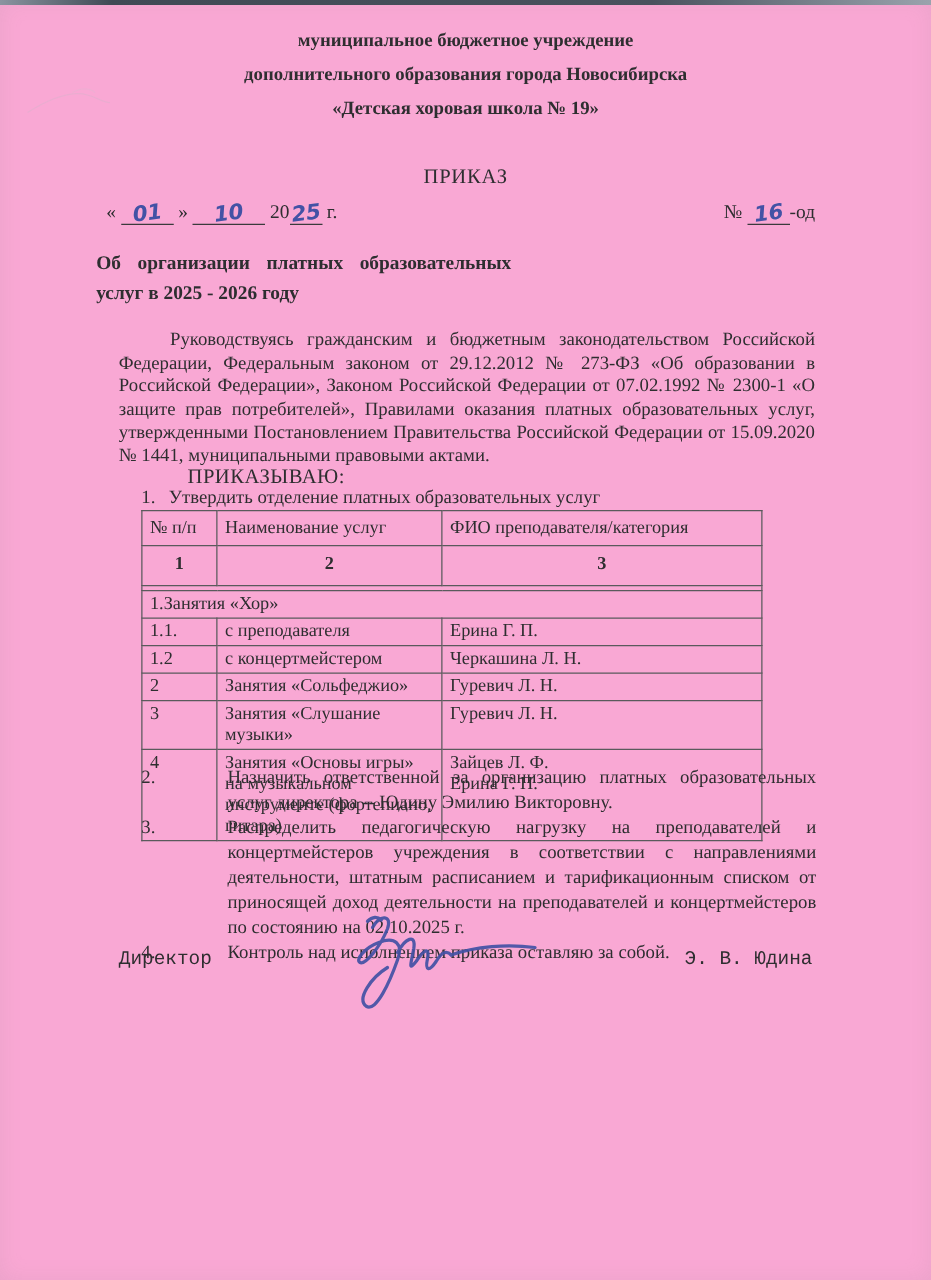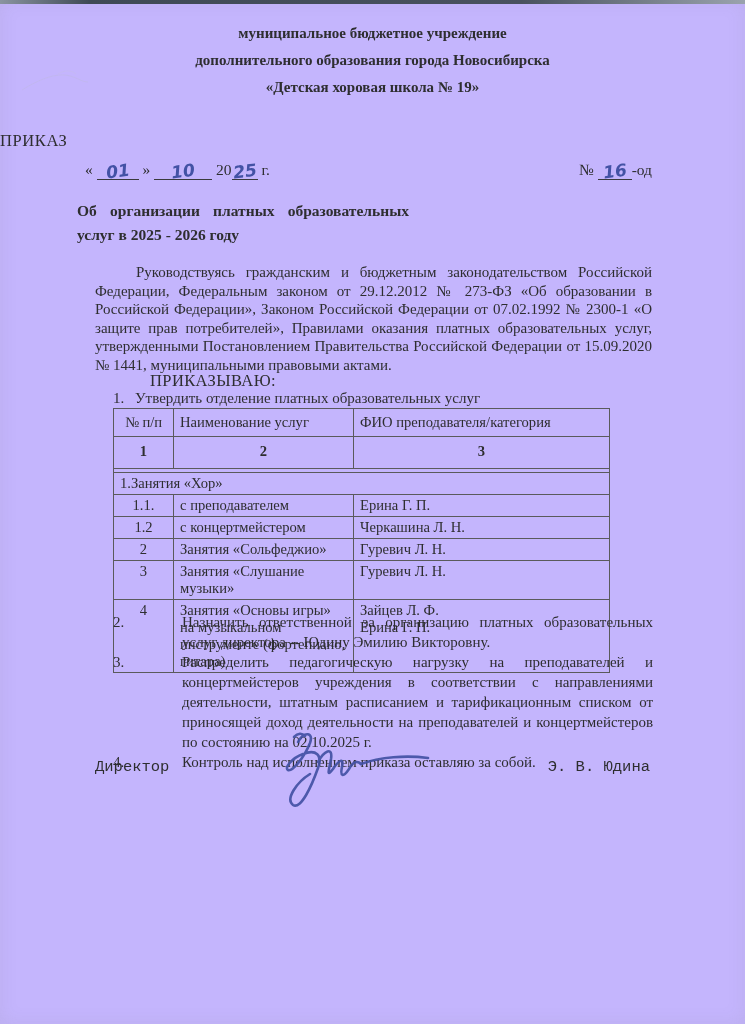--- a/index.html
+++ b/index.html
@@ -7,7 +7,7 @@
     position:relative;
     width:745px;height:1024px;
     margin:0 auto;
-    background:#c4b5fd;
+    background:#f9a8d4;
     overflow:hidden;
     font-family:"Liberation Serif", serif;
     color:#2e2e30;

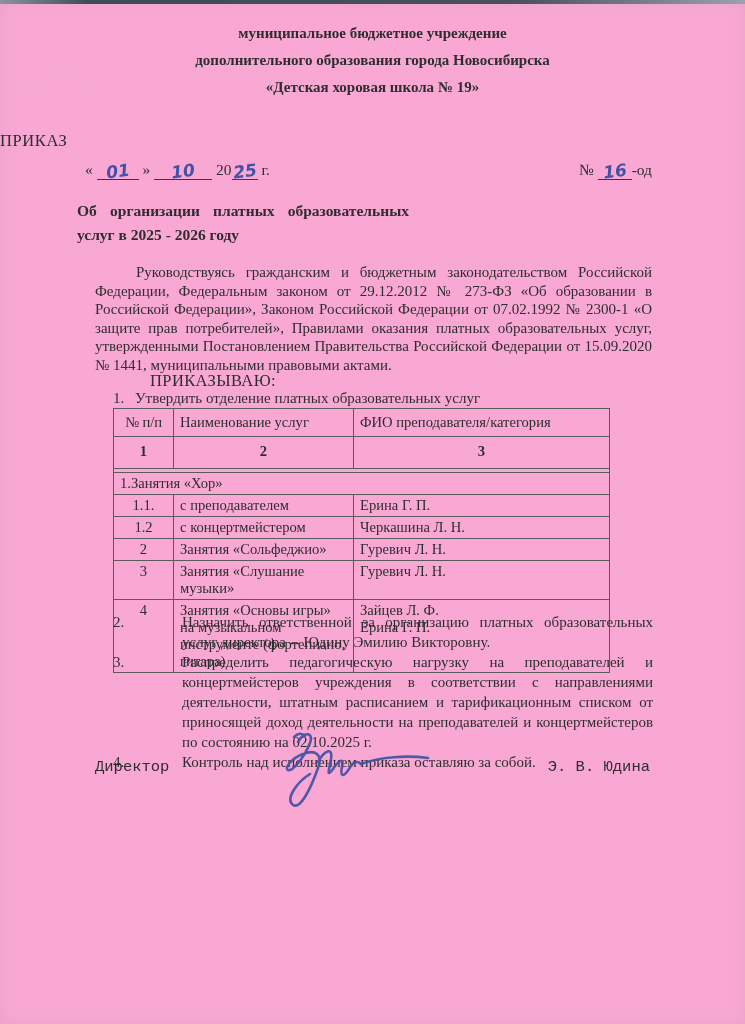--- a/index.html
+++ b/index.html
@@ -24,7 +24,7 @@
   }
   .doc-title{
     position:absolute;top:131px;left:0;right:0;
-    text-align:left;font-size:16.5px;letter-spacing:.6px;
+    text-align:center;font-size:16.5px;letter-spacing:.6px;
   }
   .date-line{
     position:absolute;top:159px;left:85px;right:93px;

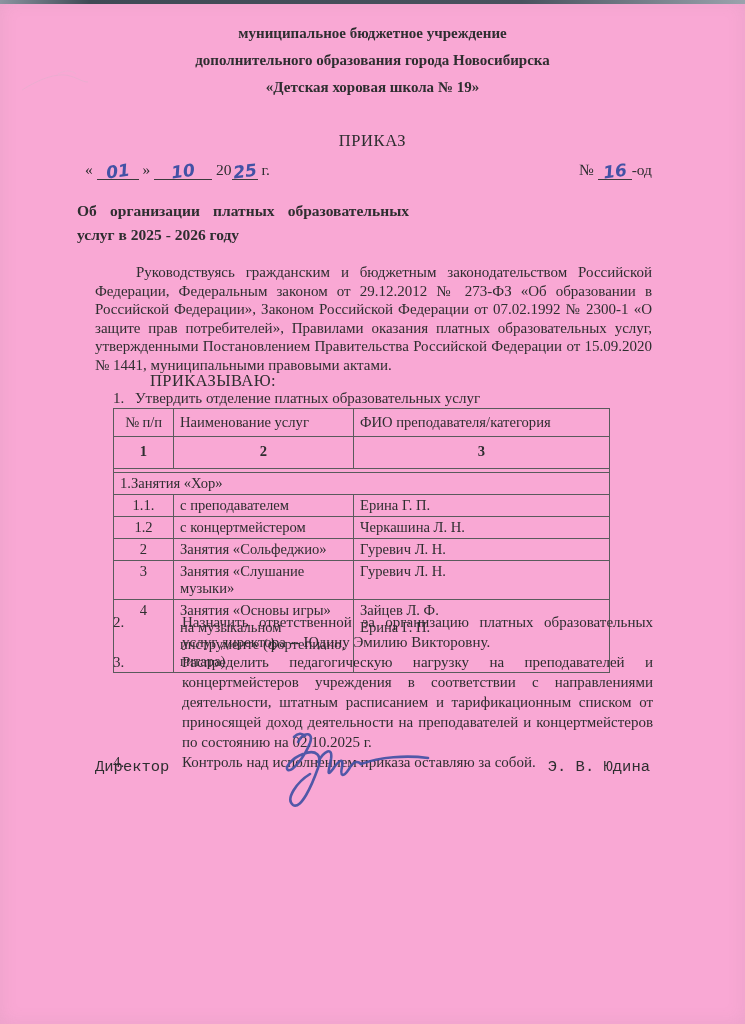--- a/index.html
+++ b/index.html
@@ -70,7 +70,7 @@
     vertical-align:top;
     overflow:hidden;
   }
-  .services-table .c1{width:60px;text-align:center;}
+  .services-table .c1{width:60px;}
   .services-table .c2{width:180px;}
   .services-table .c3{width:256px;}
   .services-table tr.hdr td{padding:5px 6px;}

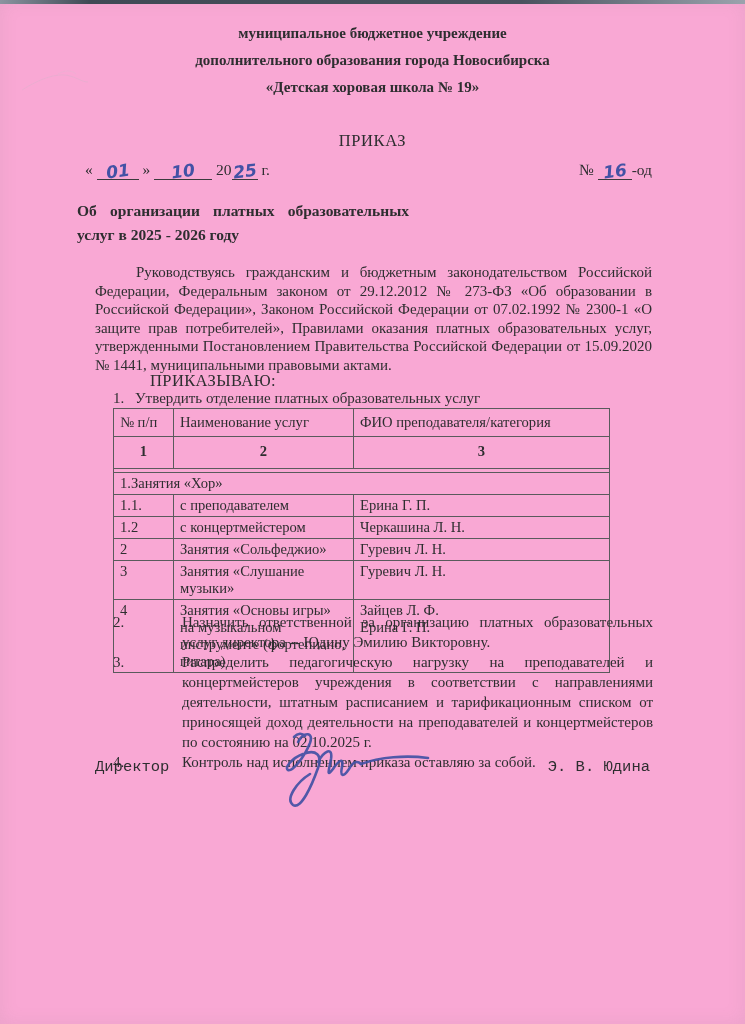--- a/index.html
+++ b/index.html
@@ -159,7 +159,7 @@
       </tr>
       <tr data-name="table-row">
         <td class="c1" data-name="row-num">1.1.</td>
-        <td class="c2" data-name="row-service">с преподавателем</td>
+        <td class="c2" data-name="row-service">с преподавателя</td>
         <td class="c3" data-name="row-teacher">Ерина Г. П.</td>
       </tr>
       <tr data-name="table-row">

